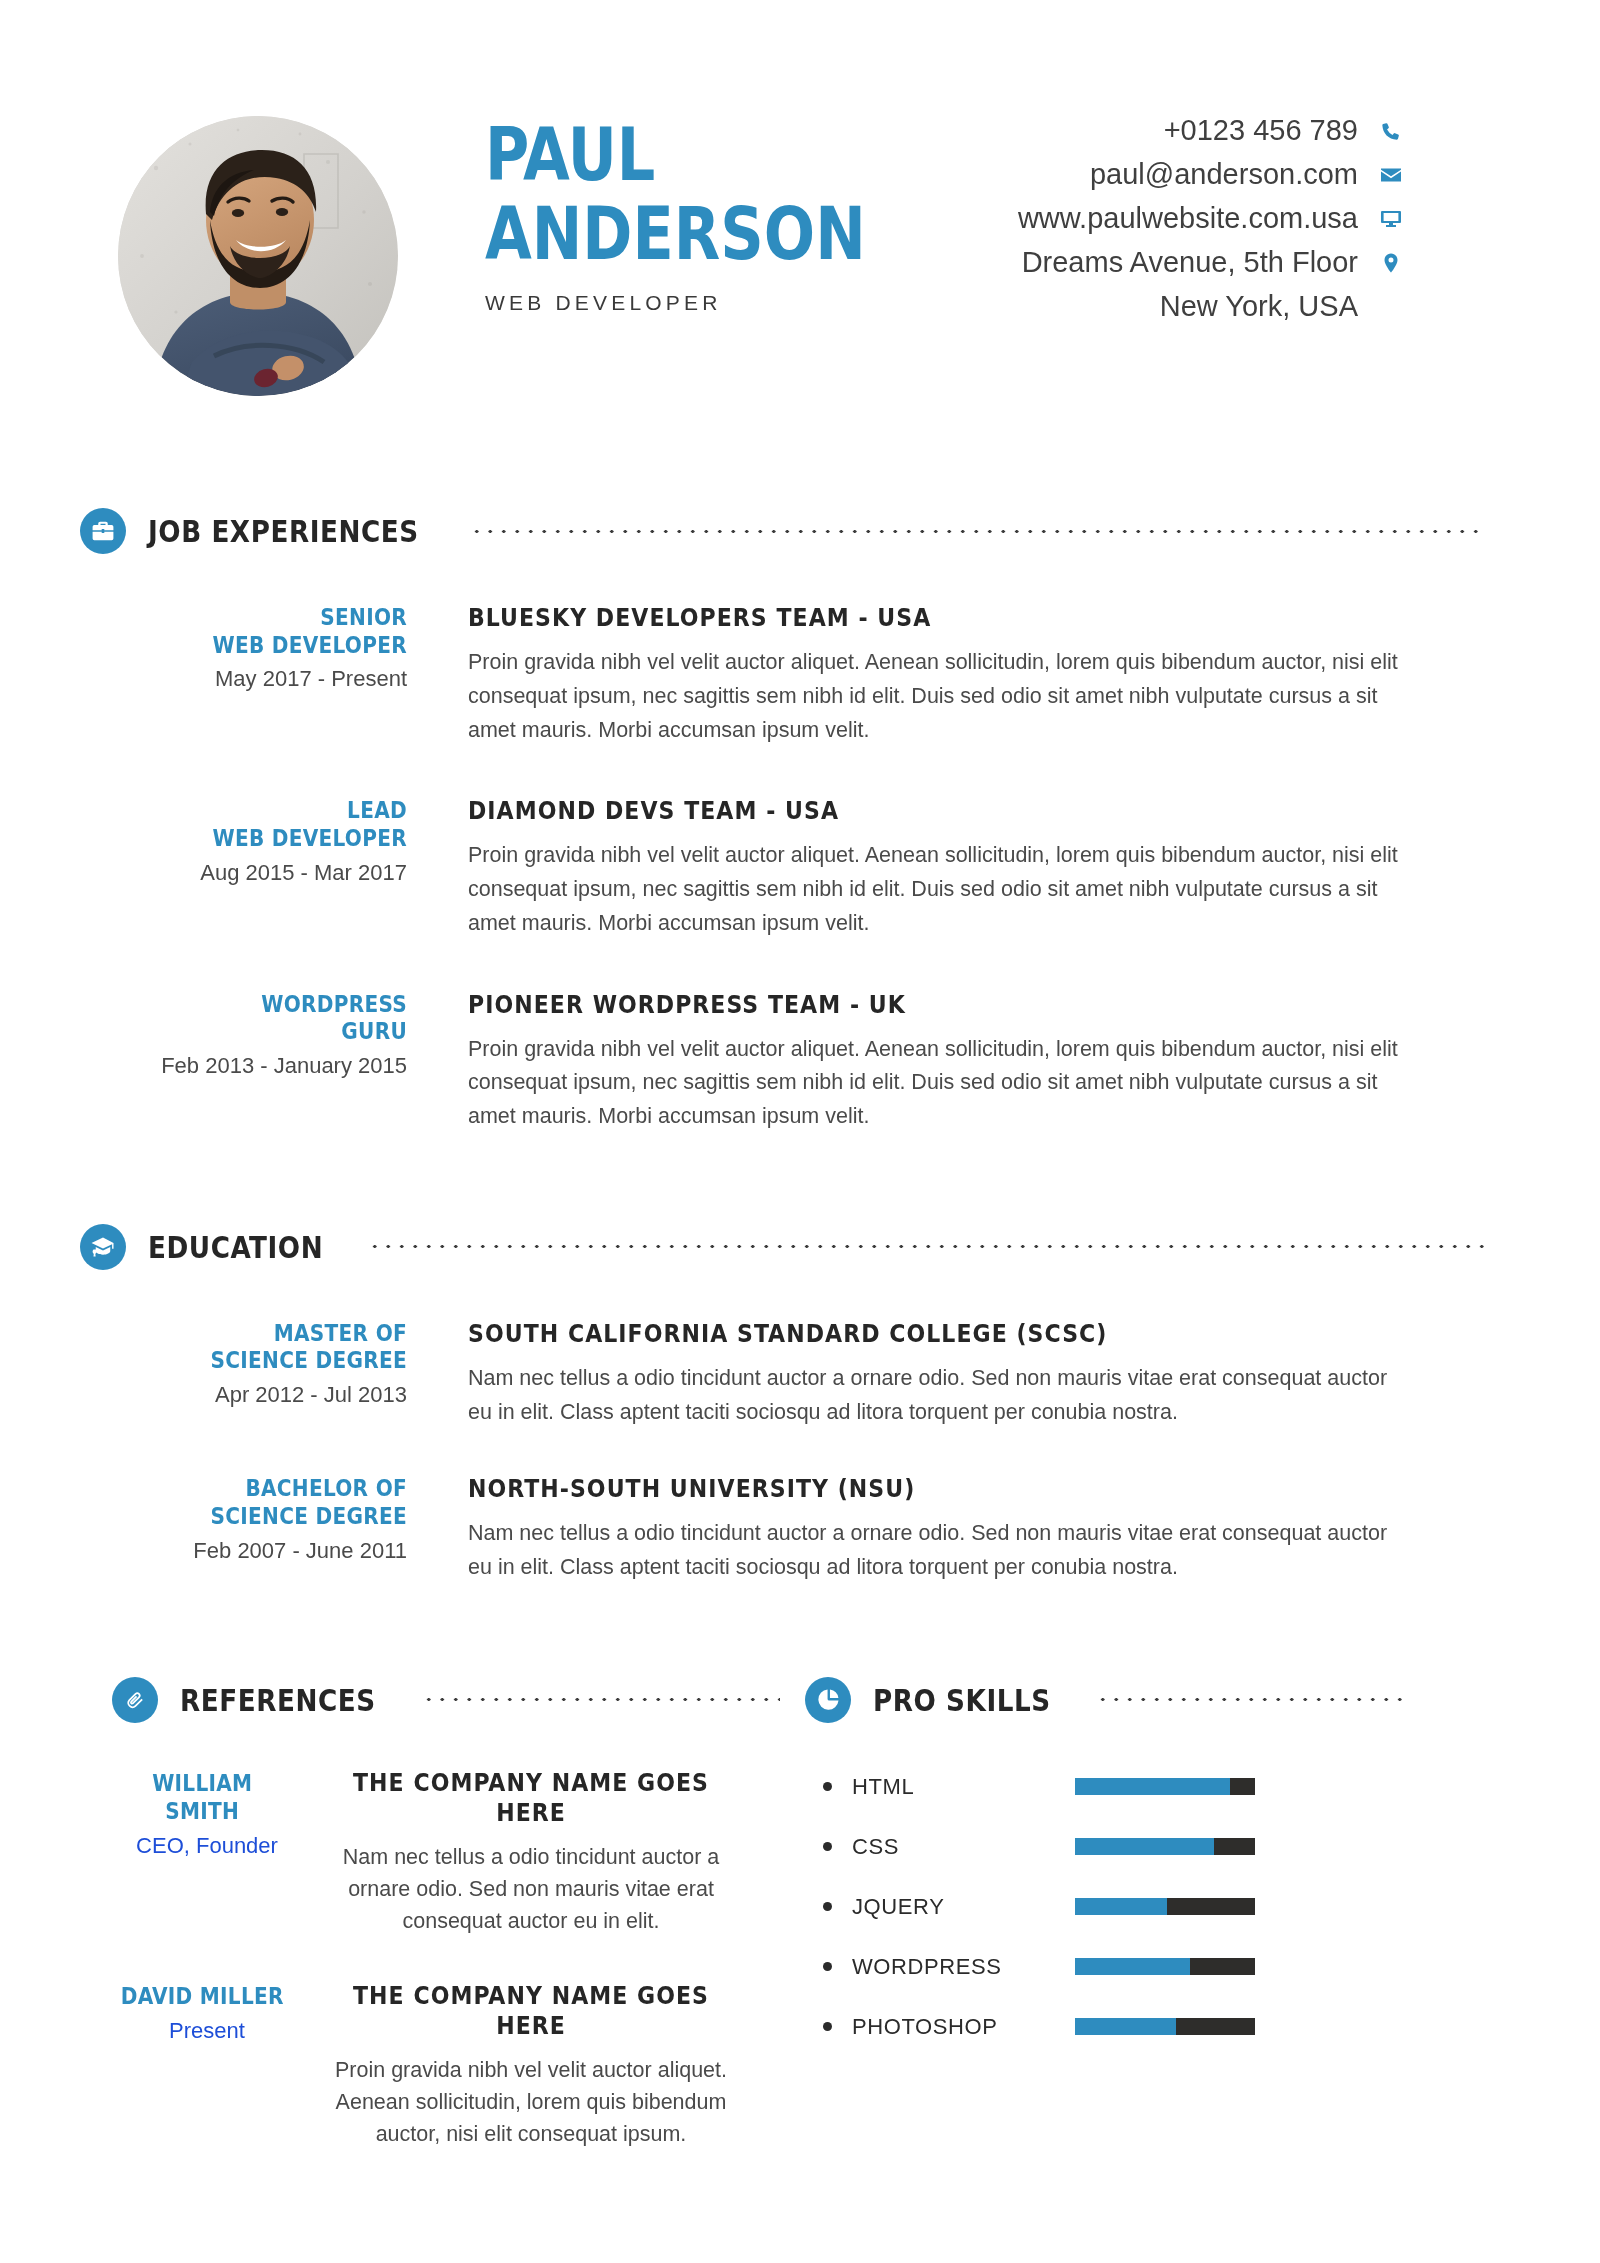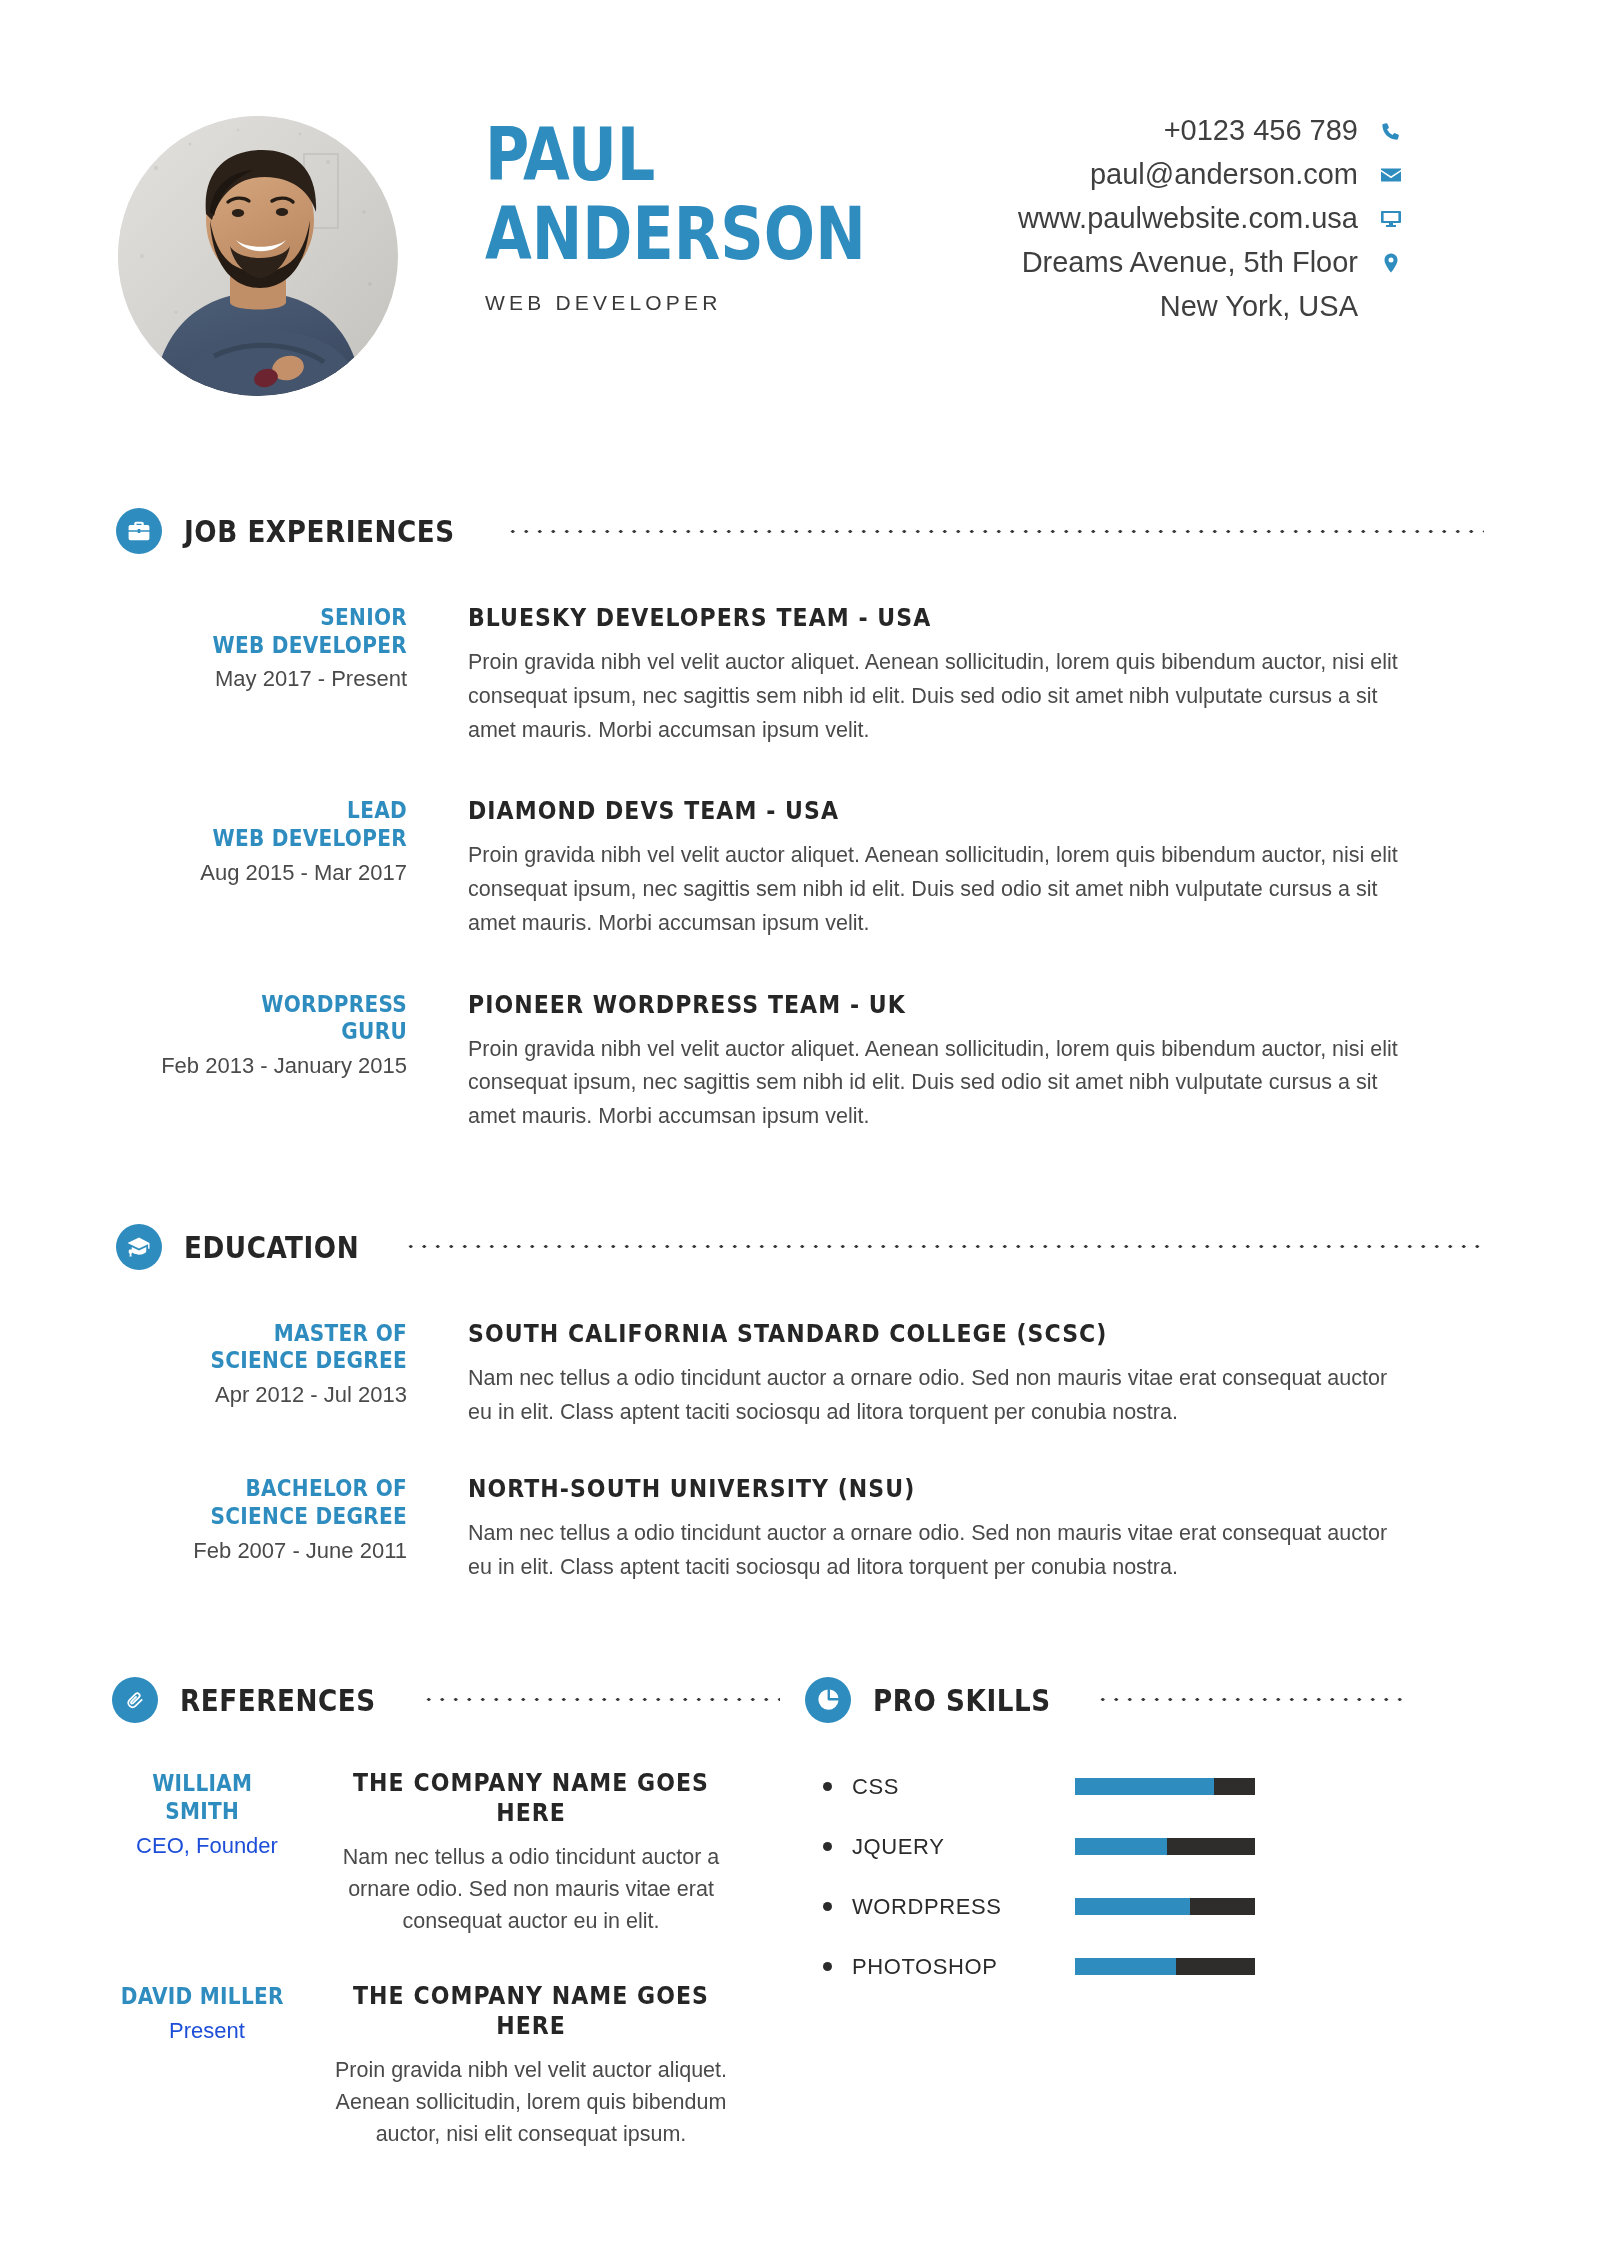--- a/index.html
+++ b/index.html
@@ -100,7 +100,7 @@
   .section-head {
     display: flex;
     align-items: center;
-    padding-left: 116px;
+    padding-left: 80px;
   }
   .sec-circle {
     width: 46px;

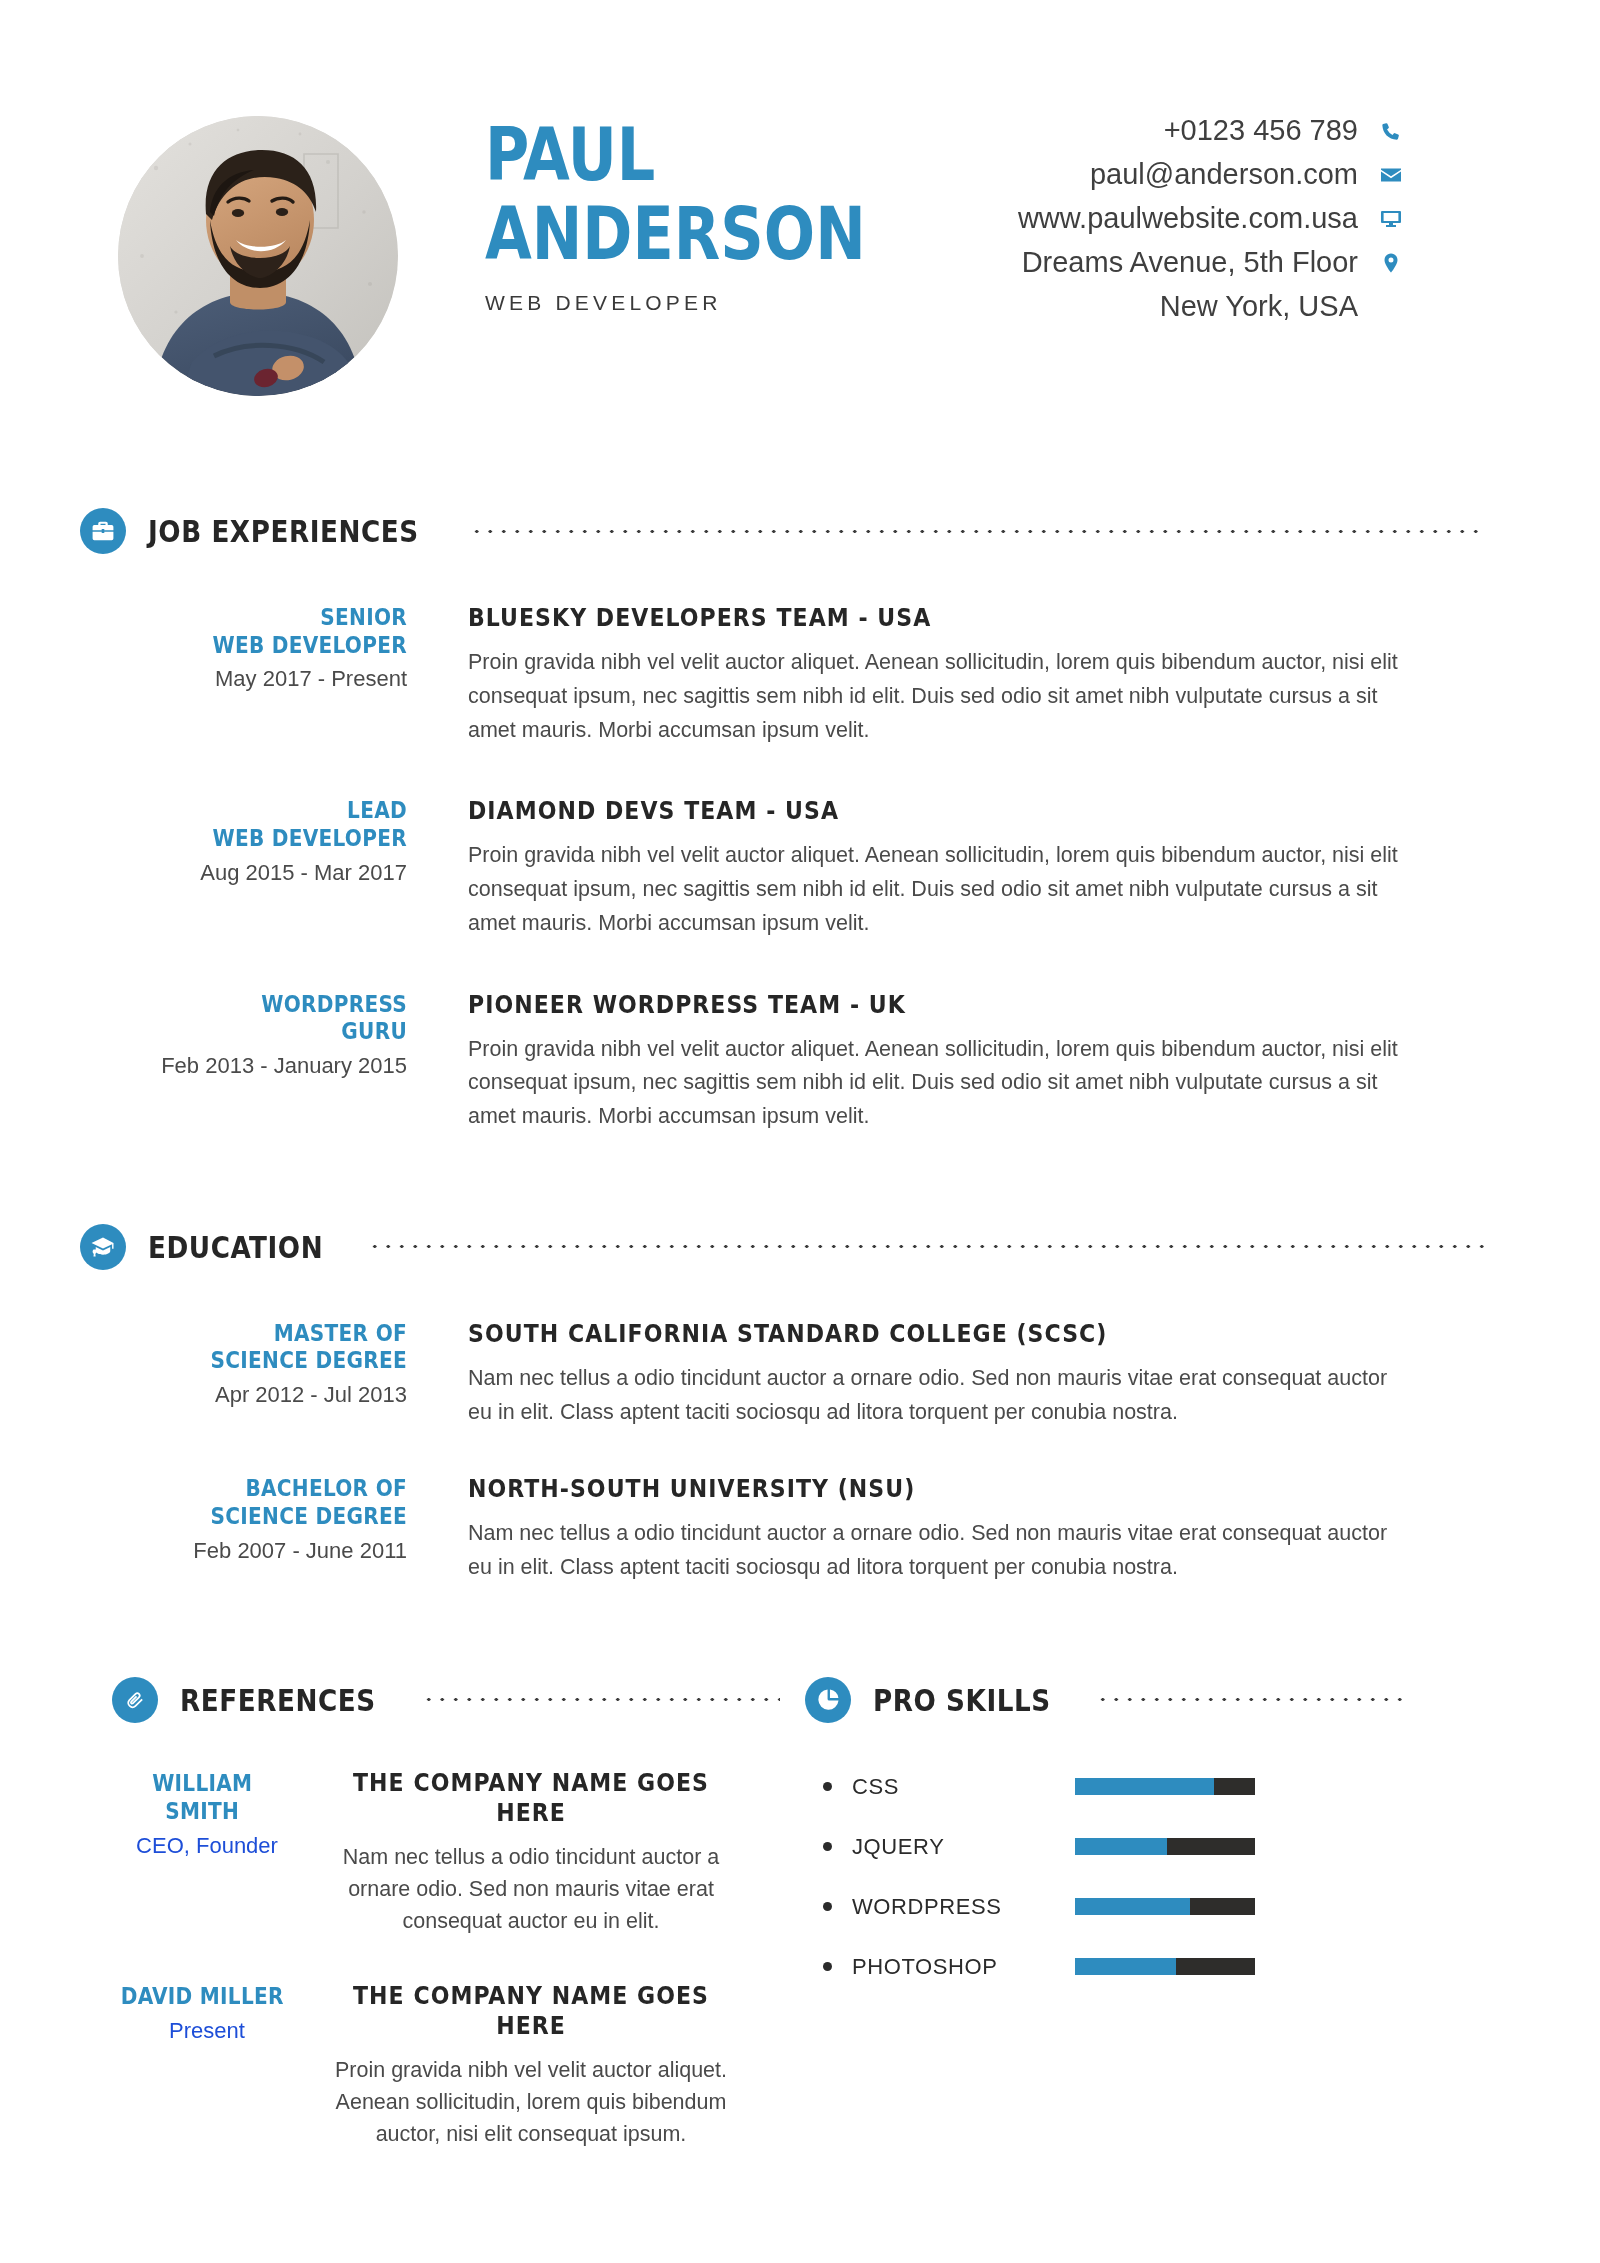--- a/index.html
+++ b/index.html
@@ -540,6 +540,13 @@
 
       <div class="skills-list">
 
+        <div class="skill-row">
+          <span class="skill-bullet"></span>
+          <span class="skill-label">HTML</span>
+          <span class="skill-track">
+            <span class="skill-fill" style="width: 86%;"></span>
+          </span>
+        </div>
 
         <div class="skill-row">
           <span class="skill-bullet"></span>

